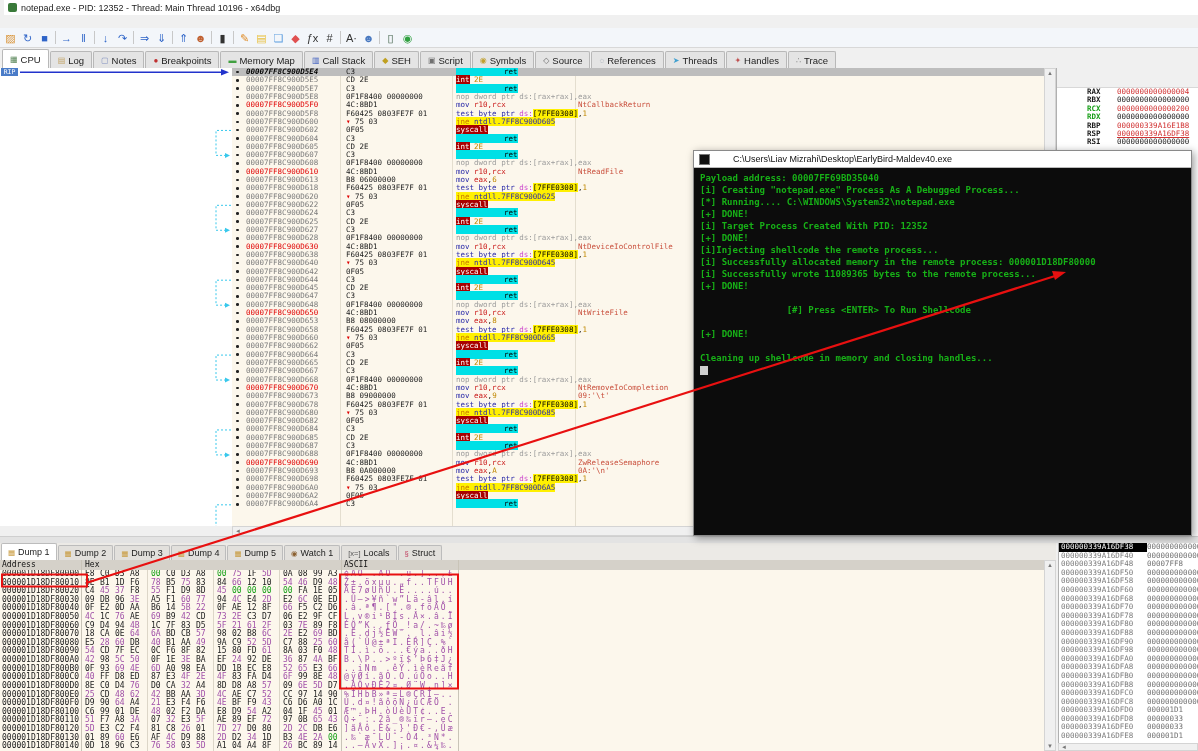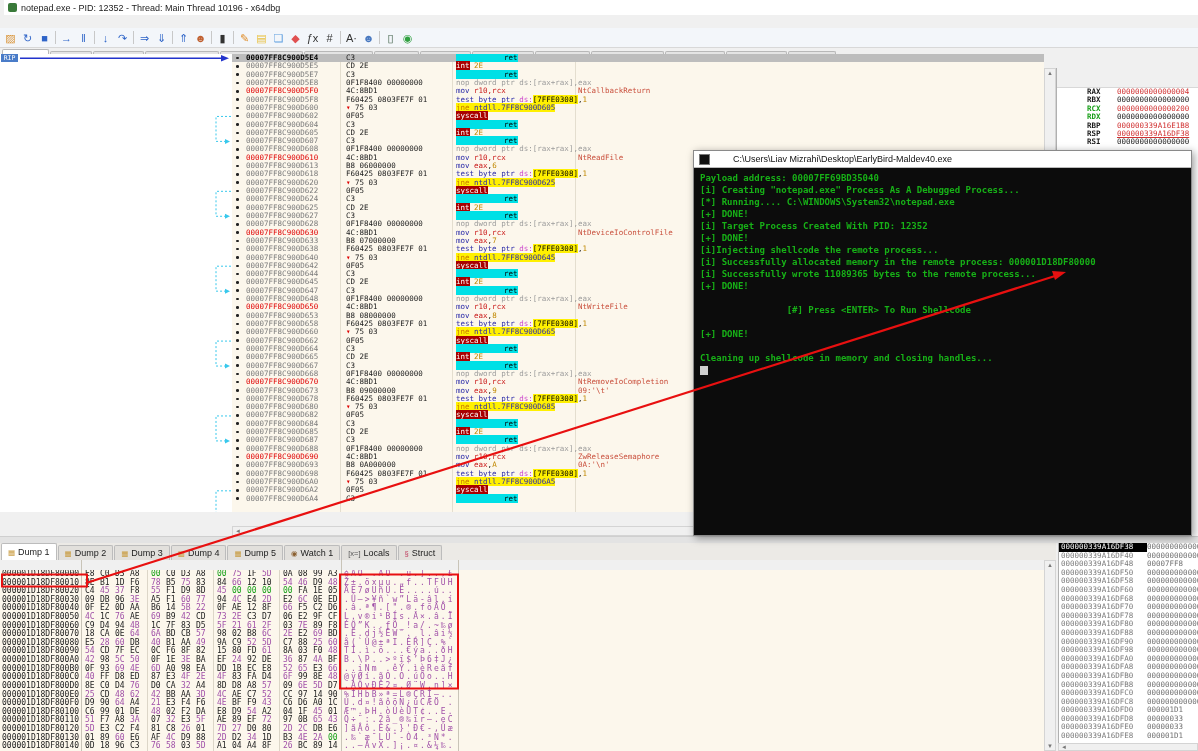--- a/index.html
+++ b/index.html
@@ -24,7 +24,7 @@
   .tab.sel{background:#FFF;height:18px;}
   .ticon{font-size:8px;}
   
-  .disasm{position:absolute;left:0;top:54px;width:1044px;height:458px;overflow:hidden;
+  .disasm{position:absolute;left:0;top:68px;width:1044px;height:458px;overflow:hidden;
           background:linear-gradient(to right,#FFFFFF 232px,#FCF7EC 232px);}
   .dvl{position:absolute;top:0;height:458px;width:1px;background:#E4DECF;}
   .drow{position:relative;height:8.32px;font-family:"DejaVu Sans Mono",monospace;font-size:7.5px;

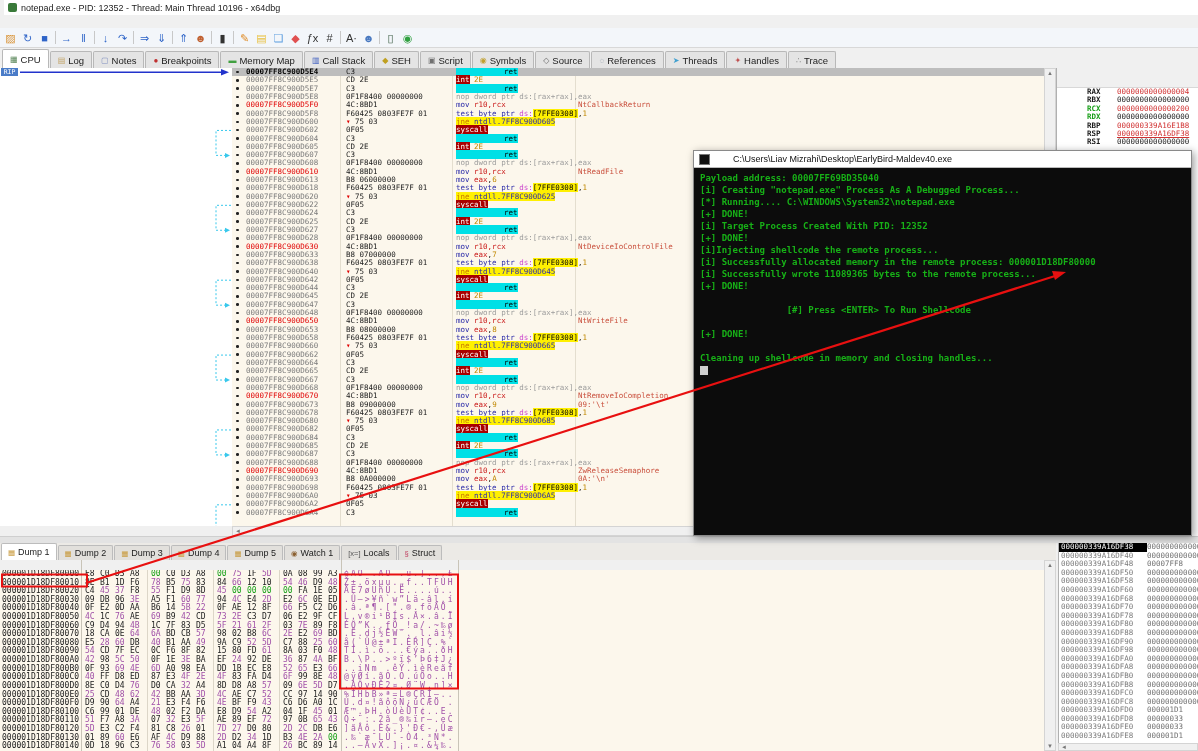--- a/index.html
+++ b/index.html
@@ -33,7 +33,7 @@
   .dot{position:absolute;left:236px;top:2.7px;width:2.6px;height:2.6px;border-radius:50%;background:#222;}
   .da{position:absolute;left:246px;color:#7A7A7A;}
   .da.red{color:#E00000;}
-  .drow.sel .da{color:#000;font-weight:bold;}
+  .drow.sel .da{color:#000;font-weight:bold;font-style:italic;}
   .db{position:absolute;left:346px;color:#1A1A1A;}
   .di{position:absolute;left:456px;color:#1A1A1A;}
   .dc{position:absolute;left:578px;color:#C94F3C;}

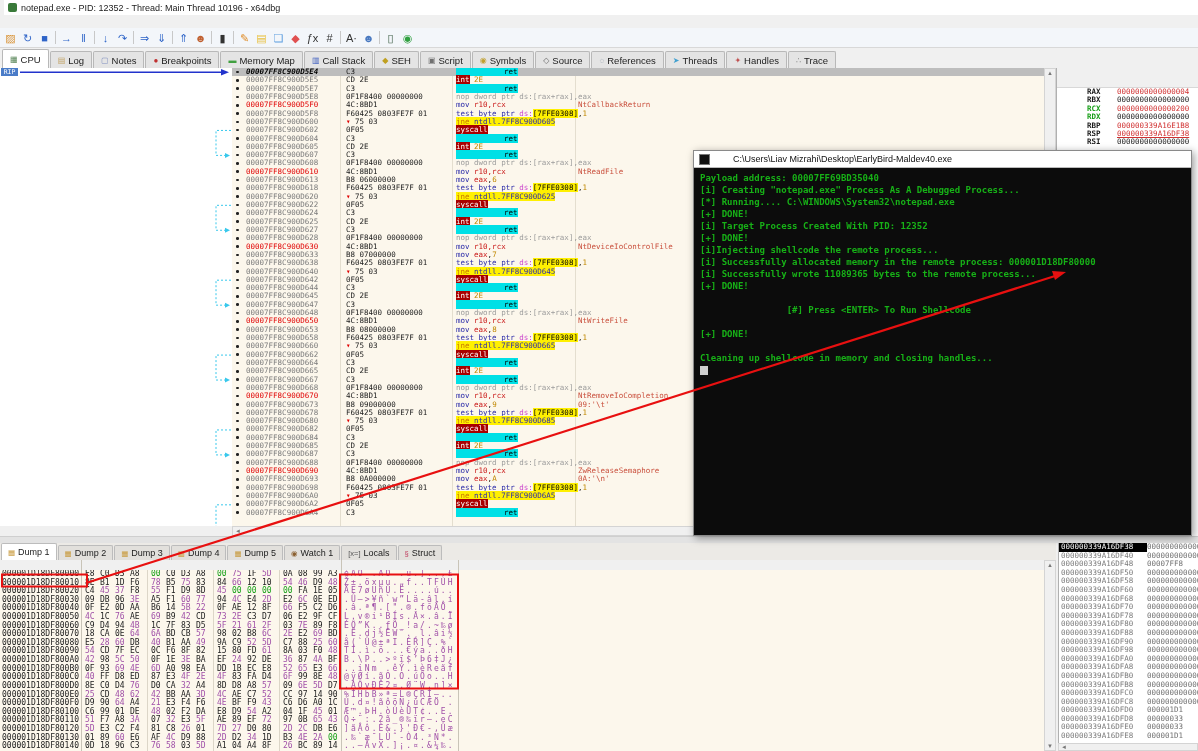--- a/index.html
+++ b/index.html
@@ -245,7 +245,6 @@
         <div class="drow"><span class="dot"></span><span class="da">00007FF8C900D627</span><span class="db">C3</span><span class="di"><span class="hlc">ret</span></span></div>
         <div class="drow"><span class="dot"></span><span class="da">00007FF8C900D628</span><span class="db">0F1F8400 00000000</span><span class="di"><span class="gry">nop dword ptr ds:[rax+rax],eax</span></span></div>
         <div class="drow"><span class="dot"></span><span class="da red">00007FF8C900D630</span><span class="db">4C:8BD1</span><span class="di"><span class="mn">mov </span><span class="reg">r10,rcx</span></span><span class="dc">NtDeviceIoControlFile</span></div>
-        <div class="drow"><span class="dot"></span><span class="da">00007FF8C900D633</span><span class="db">B8 07000000</span><span class="di"><span class="mn">mov </span><span class="reg">eax</span>,<span class="num">7</span></span></div>
         <div class="drow"><span class="dot"></span><span class="da">00007FF8C900D638</span><span class="db">F60425 0803FE7F 01</span><span class="di"><span class="mn">test byte ptr </span><span class="seg">ds:</span><span class="ym">[7FFE0308]</span>,<span class="num">1</span></span></div>
         <div class="drow"><span class="dot"></span><span class="da">00007FF8C900D640</span><span class="db"><span class="mark">▾ </span>75 03</span><span class="di"><span class="yl"><span class="jmn">jne </span><span class="jdst">ntdll.7FF8C900D645</span></span></span></div>
         <div class="drow"><span class="dot"></span><span class="da">00007FF8C900D642</span><span class="db">0F05</span><span class="di"><span class="hlr">syscall</span></span></div>

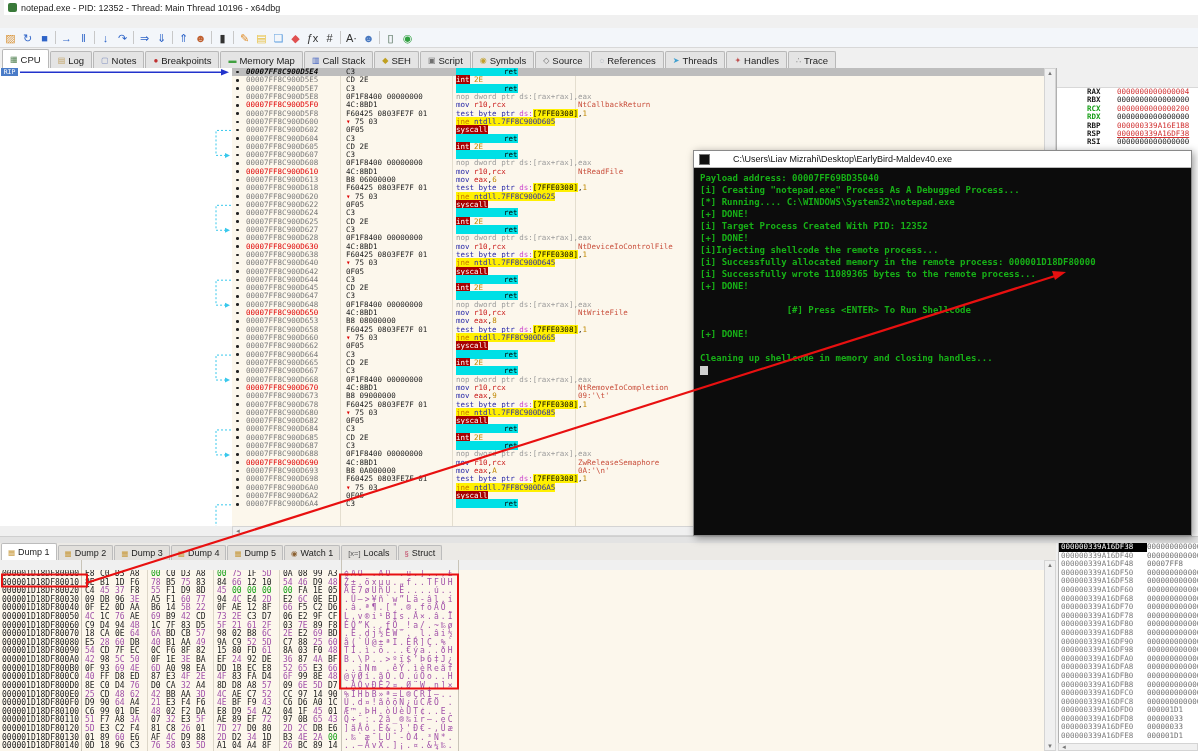--- a/index.html
+++ b/index.html
@@ -358,6 +358,11 @@
       </div>
     </div>
 
+  <div class="dumphead">
+    <span style="left:2px">Address</span>
+    <span style="left:85px">Hex</span>
+    <span style="left:344px">ASCII</span>
+  </div>
   <div class="dcol" style="left:81px"></div>
   <div class="dcol" style="left:341px"></div>
   <div class="dcol" style="left:458px"></div>

